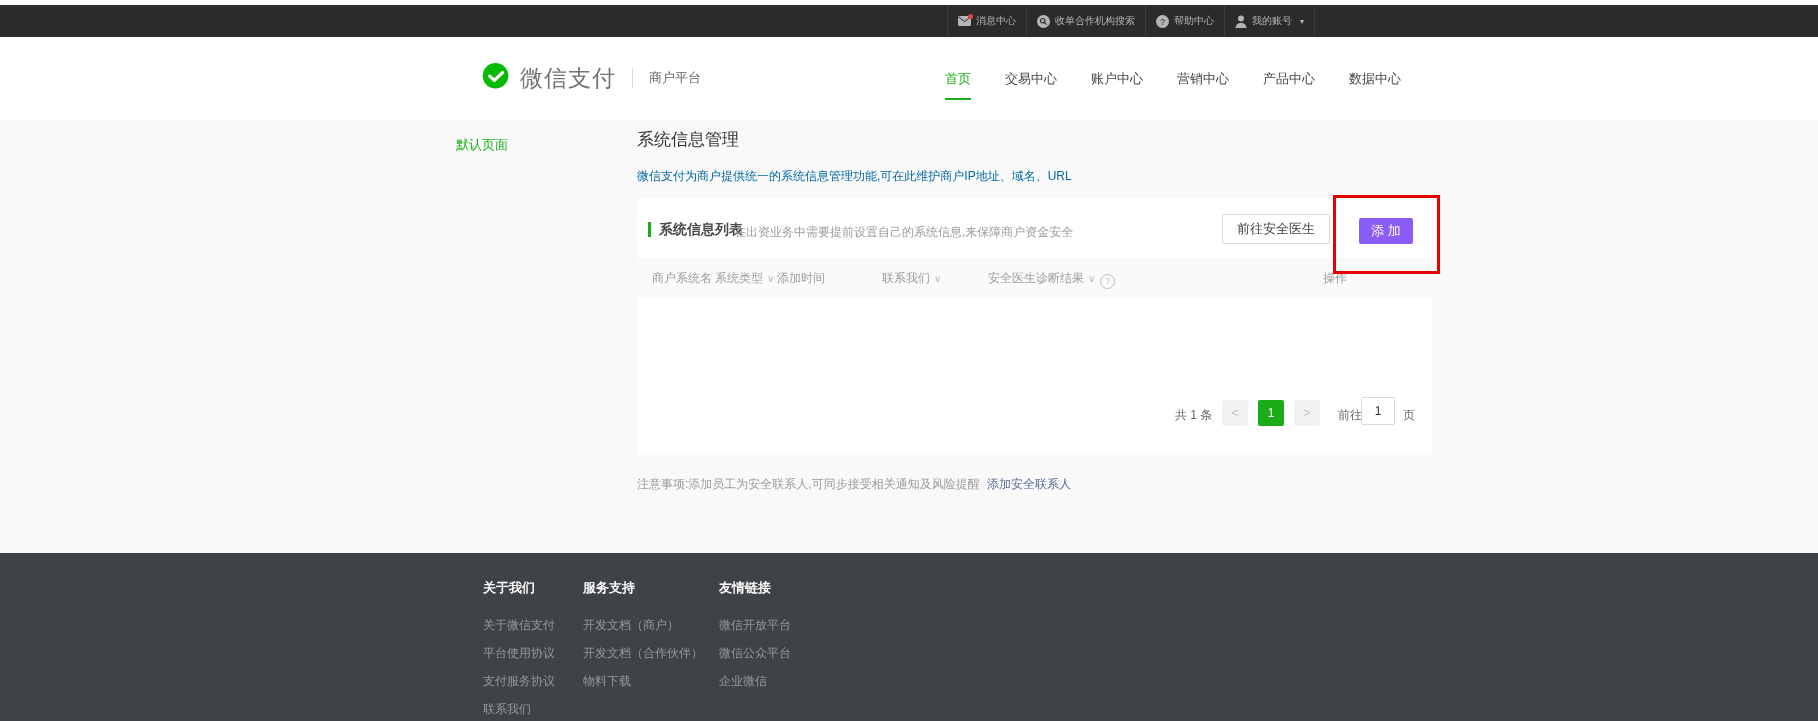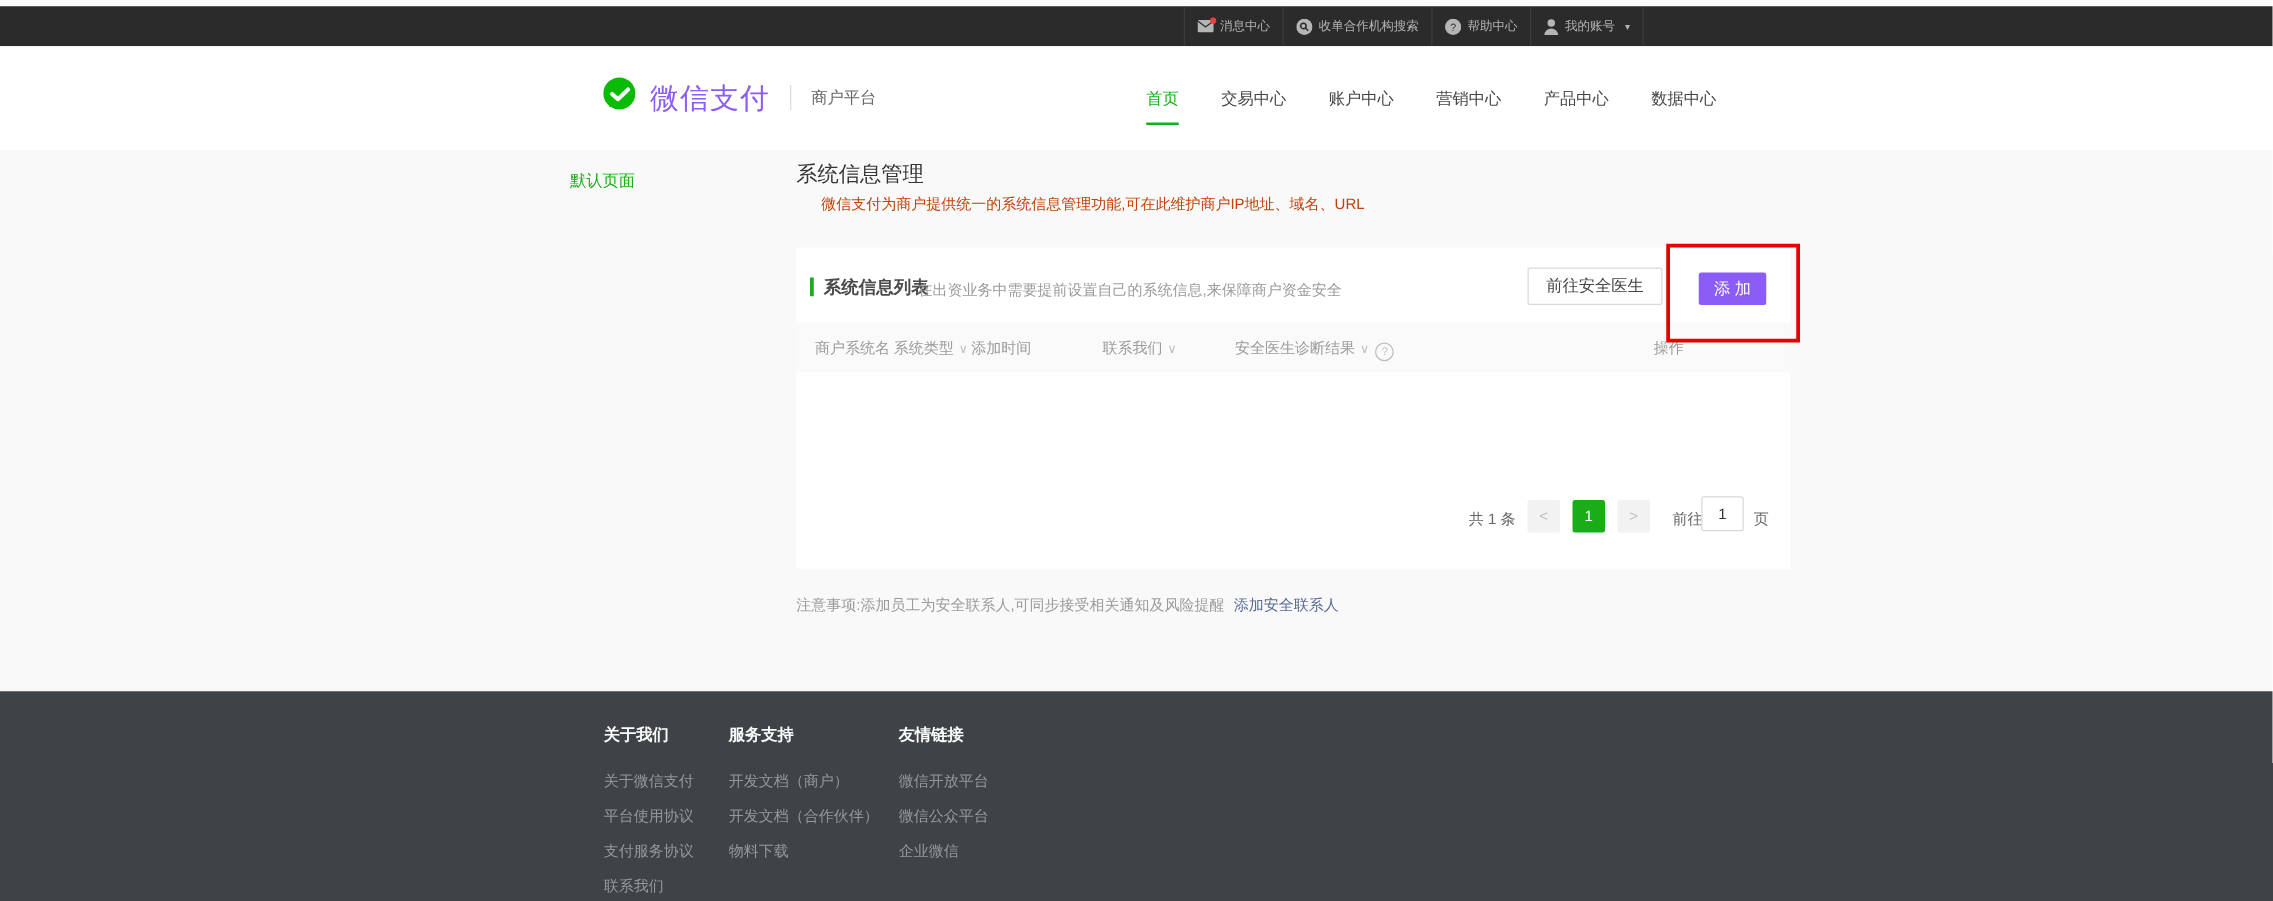--- a/index.html
+++ b/index.html
@@ -20,7 +20,7 @@
   
   .header{position:absolute;left:0;top:37px;width:100%;height:83px;background:#fff;}
   .logo-group{position:absolute;left:480px;top:22px;height:38px;display:flex;align-items:center;}
-  .brand-text{font-size:23px;color:#8b5cf6;margin-left:9px;letter-spacing:1px;}
+  .brand-text{font-size:23px;color:#737373;margin-left:9px;letter-spacing:1px;}
   .brand-divider{width:1px;height:20px;background:#dcdcdc;margin:0 16px;}
   .platform-text{font-size:13px;color:#666;}
   .nav{position:absolute;left:917px;top:0;height:83px;display:flex;align-items:center;gap:34px;}

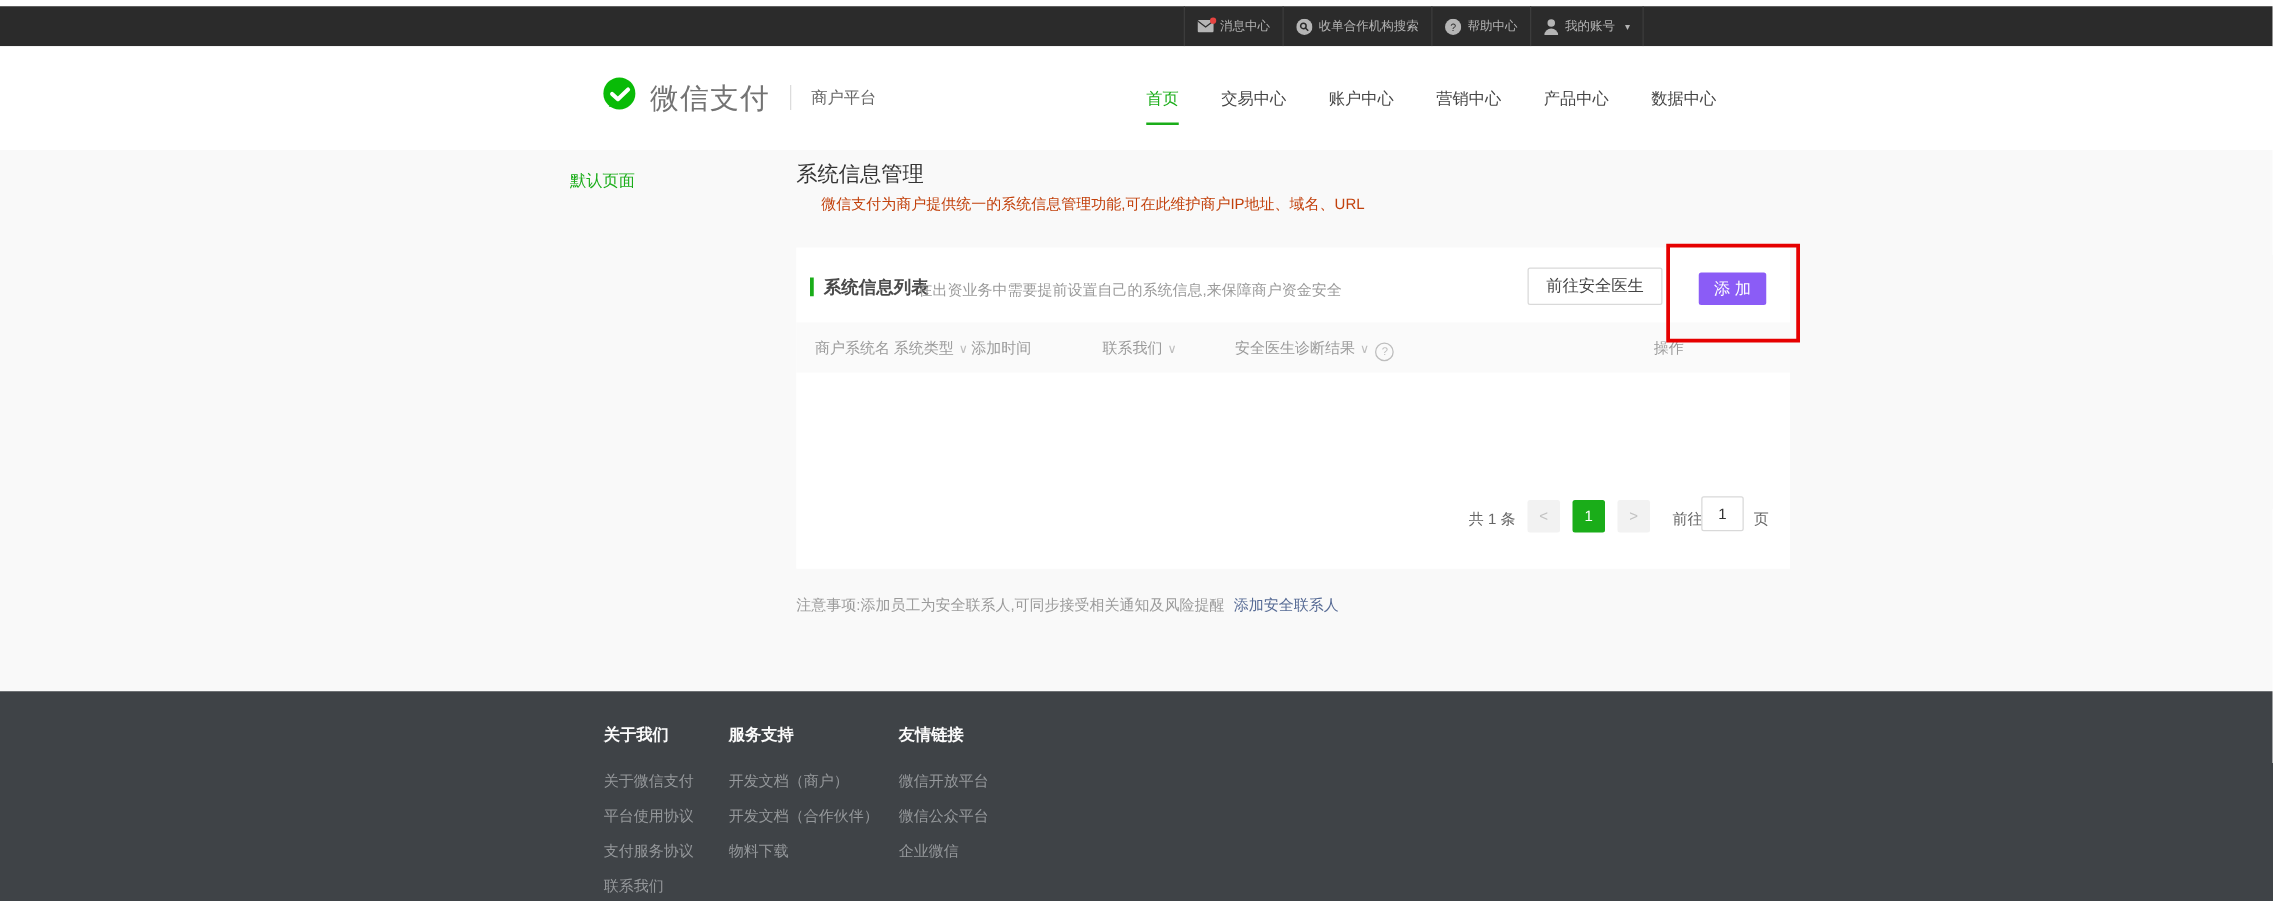--- a/index.html
+++ b/index.html
@@ -23,7 +23,7 @@
   .brand-text{font-size:23px;color:#737373;margin-left:9px;letter-spacing:1px;}
   .brand-divider{width:1px;height:20px;background:#dcdcdc;margin:0 16px;}
   .platform-text{font-size:13px;color:#666;}
-  .nav{position:absolute;left:917px;top:0;height:83px;display:flex;align-items:center;gap:34px;}
+  .nav{position:absolute;left:945px;top:0;height:83px;display:flex;align-items:center;gap:34px;}
   .nav-item{font-size:13px;color:#454545;cursor:pointer;position:relative;padding:6px 0;}
   .nav-item.active{color:#1aad19;}
   .nav-item.active::after{content:"";position:absolute;left:0;right:0;bottom:-6px;height:2px;background:#1aad19;}

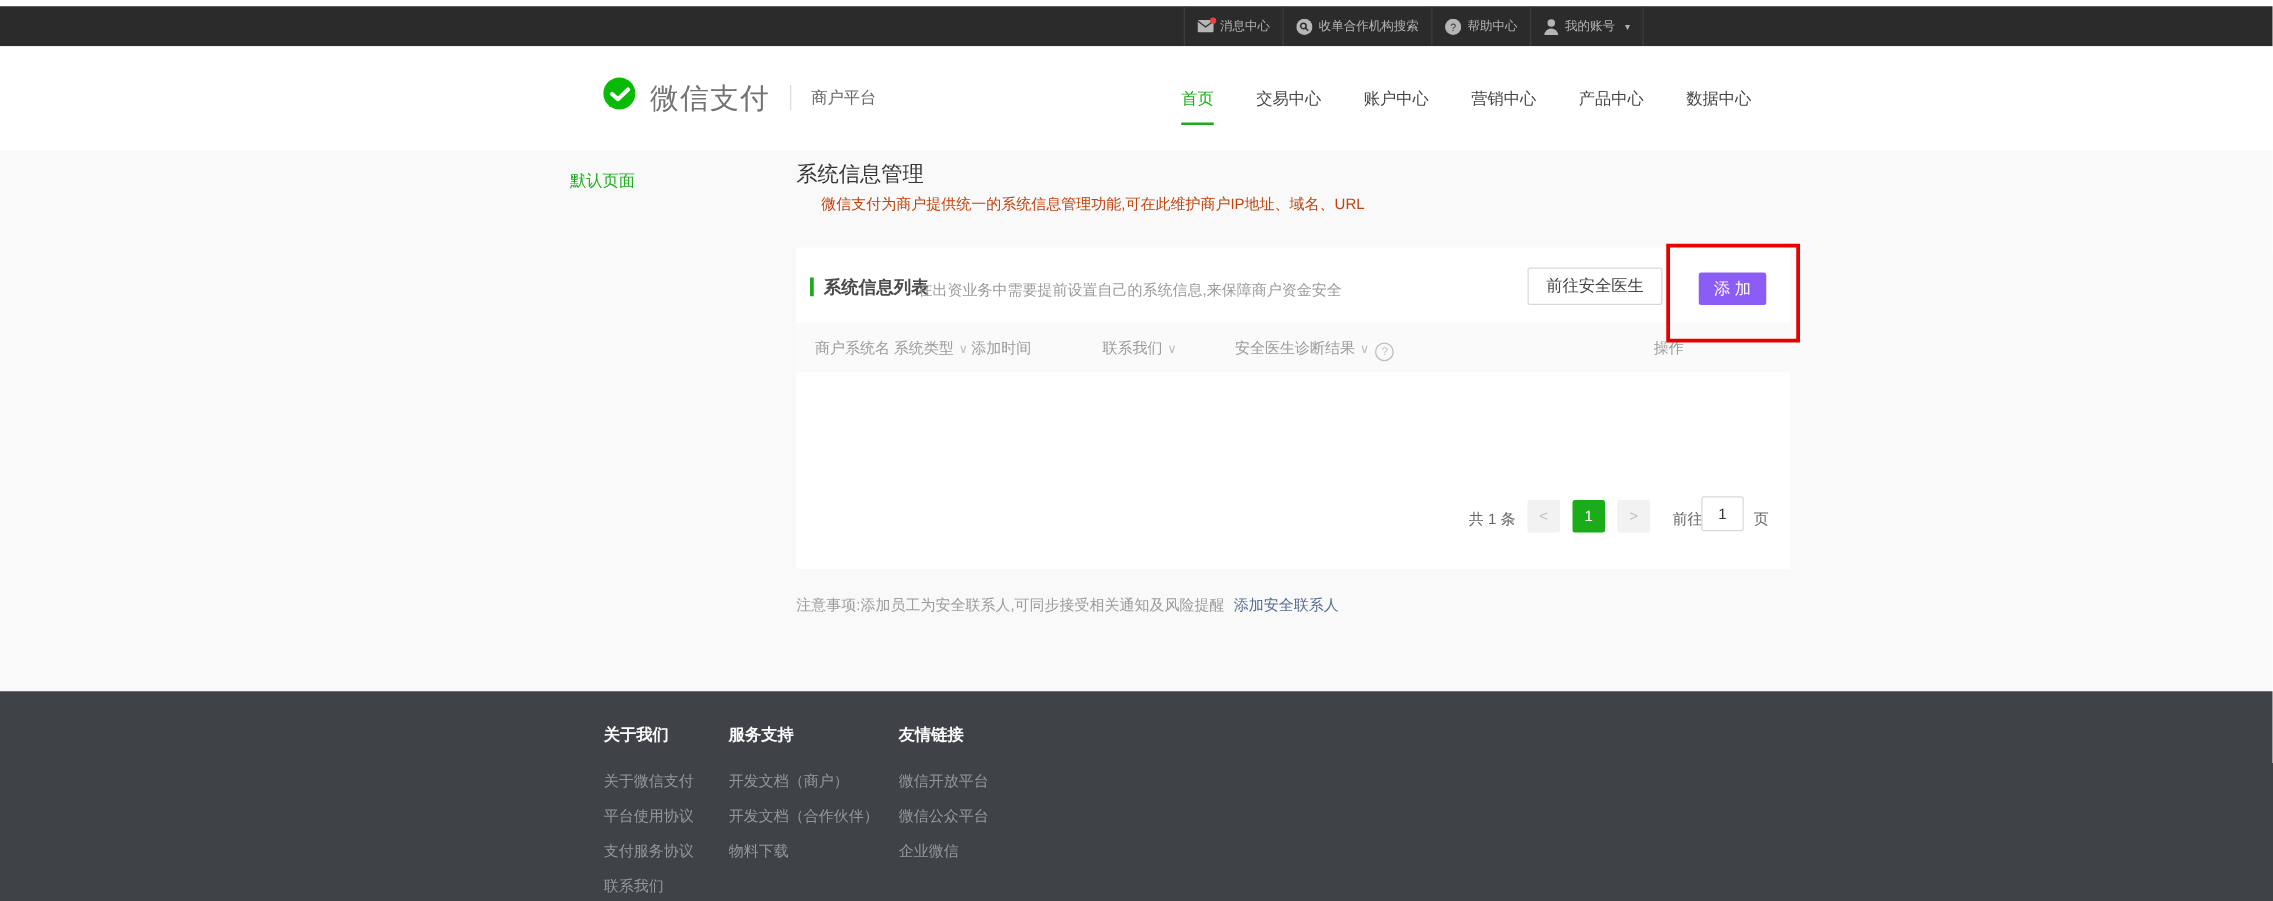--- a/index.html
+++ b/index.html
@@ -32,7 +32,7 @@
   .content{position:absolute;left:0;top:120px;width:100%;height:433px;background:#f9f9f9;}
   .sidebar-link{position:absolute;left:456px;top:16px;font-size:13px;color:#1aad19;cursor:pointer;}
   .page-title{position:absolute;left:637px;top:8px;font-size:17px;color:#353535;}
-  .page-desc{position:absolute;left:637px;top:35px;font-size:12px;color:#c2410c;margin-left:20px;}
+  .page-desc{position:absolute;left:637px;top:48px;font-size:12px;color:#0369a1;}
 
   .card{position:absolute;left:637px;top:78px;width:795px;height:257px;background:#fff;}
   .green-bar{position:absolute;left:11px;top:24px;width:3px;height:15px;background:#1aad19;}

